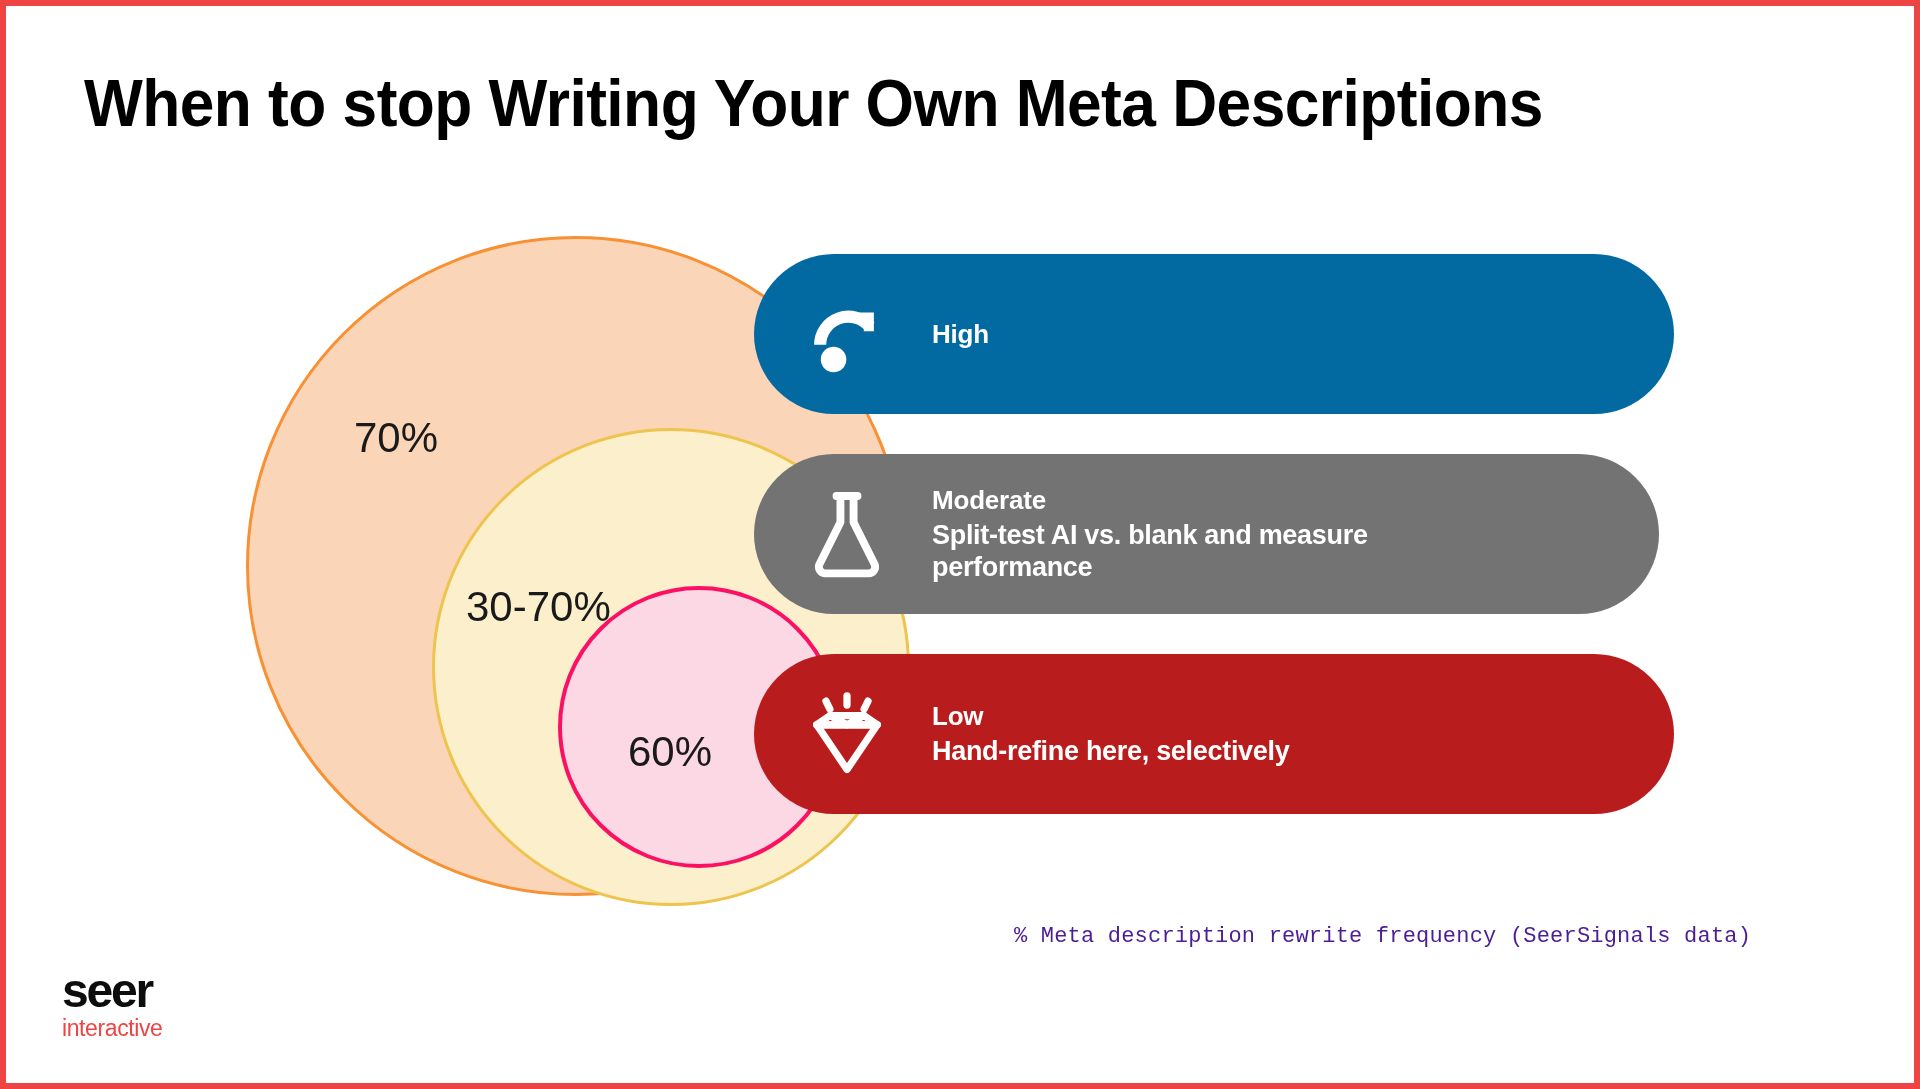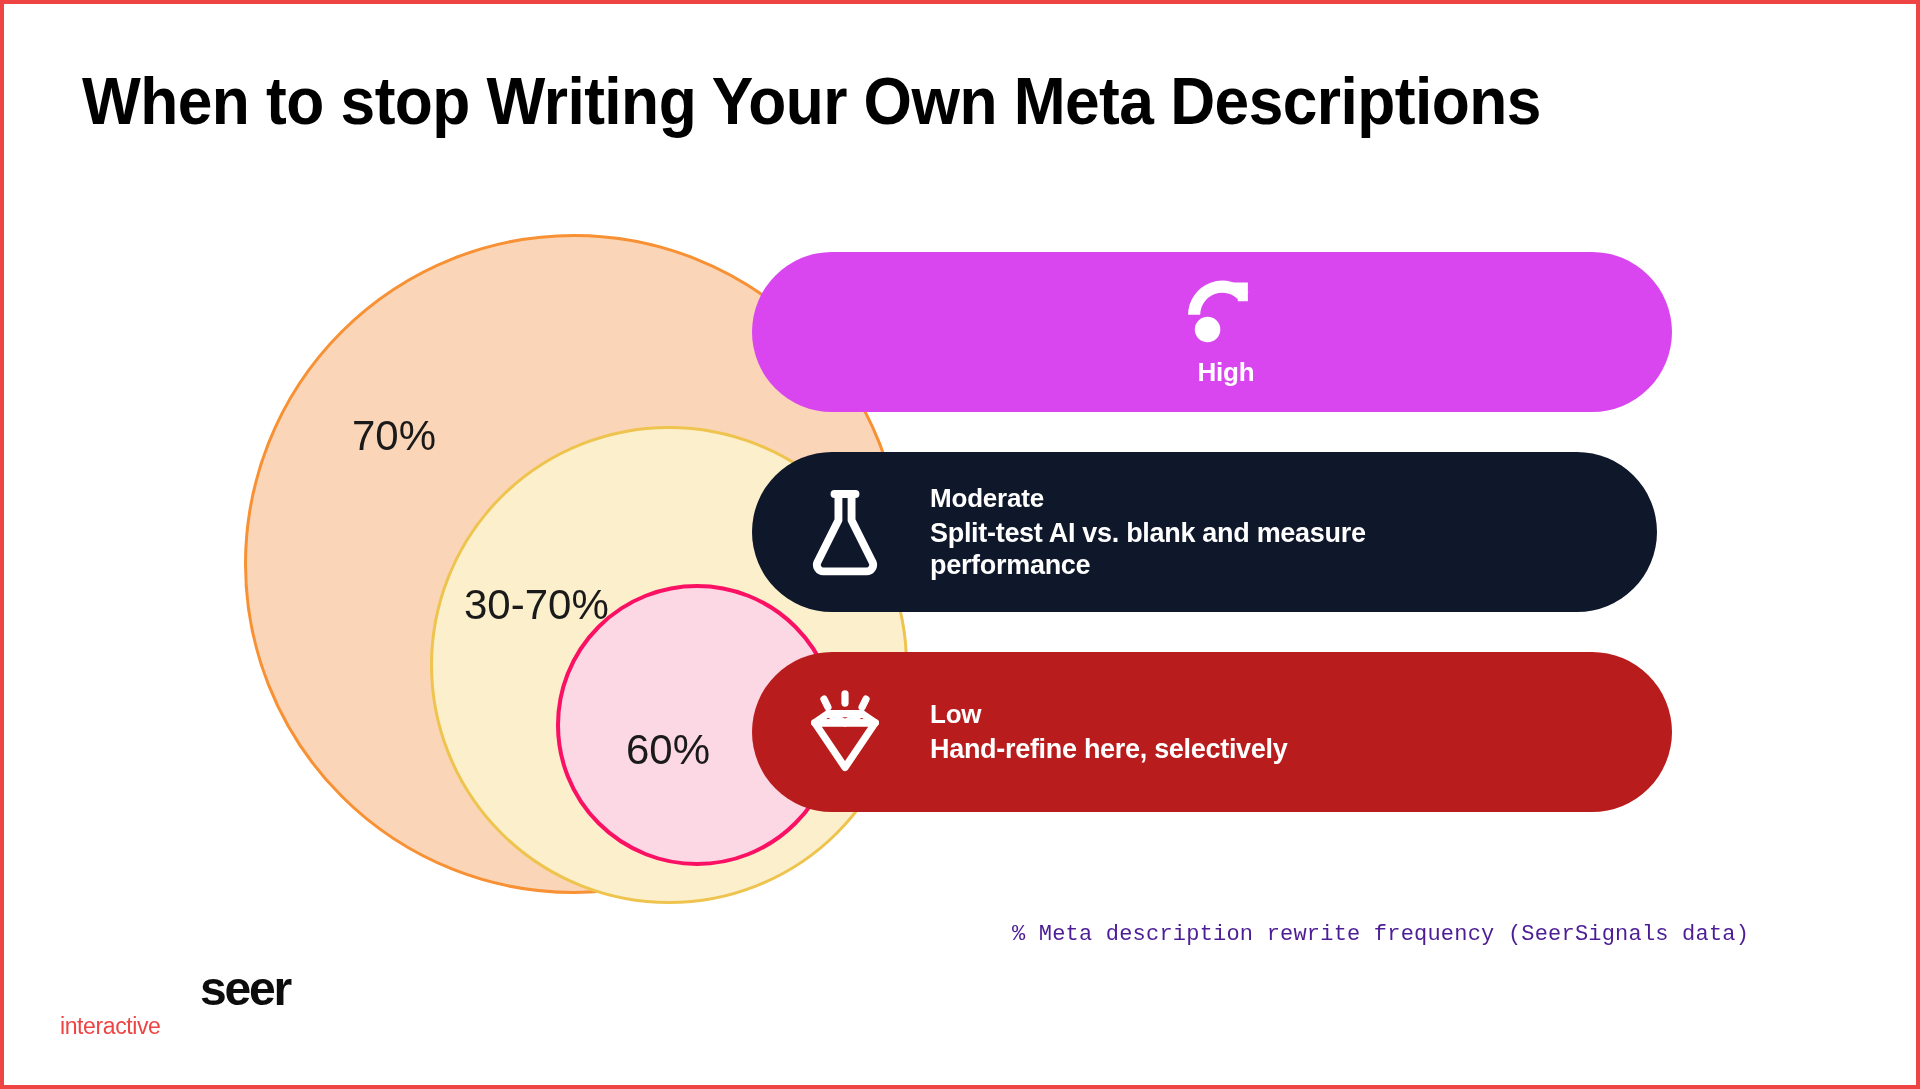--- a/index.html
+++ b/index.html
@@ -16,7 +16,7 @@
     width: 1920px;
     height: 1089px;
     background: #ffffff;
-    border: 4px solid #ef4444;
+    border: 6px solid #ef4444;
     overflow: hidden;
   }
 

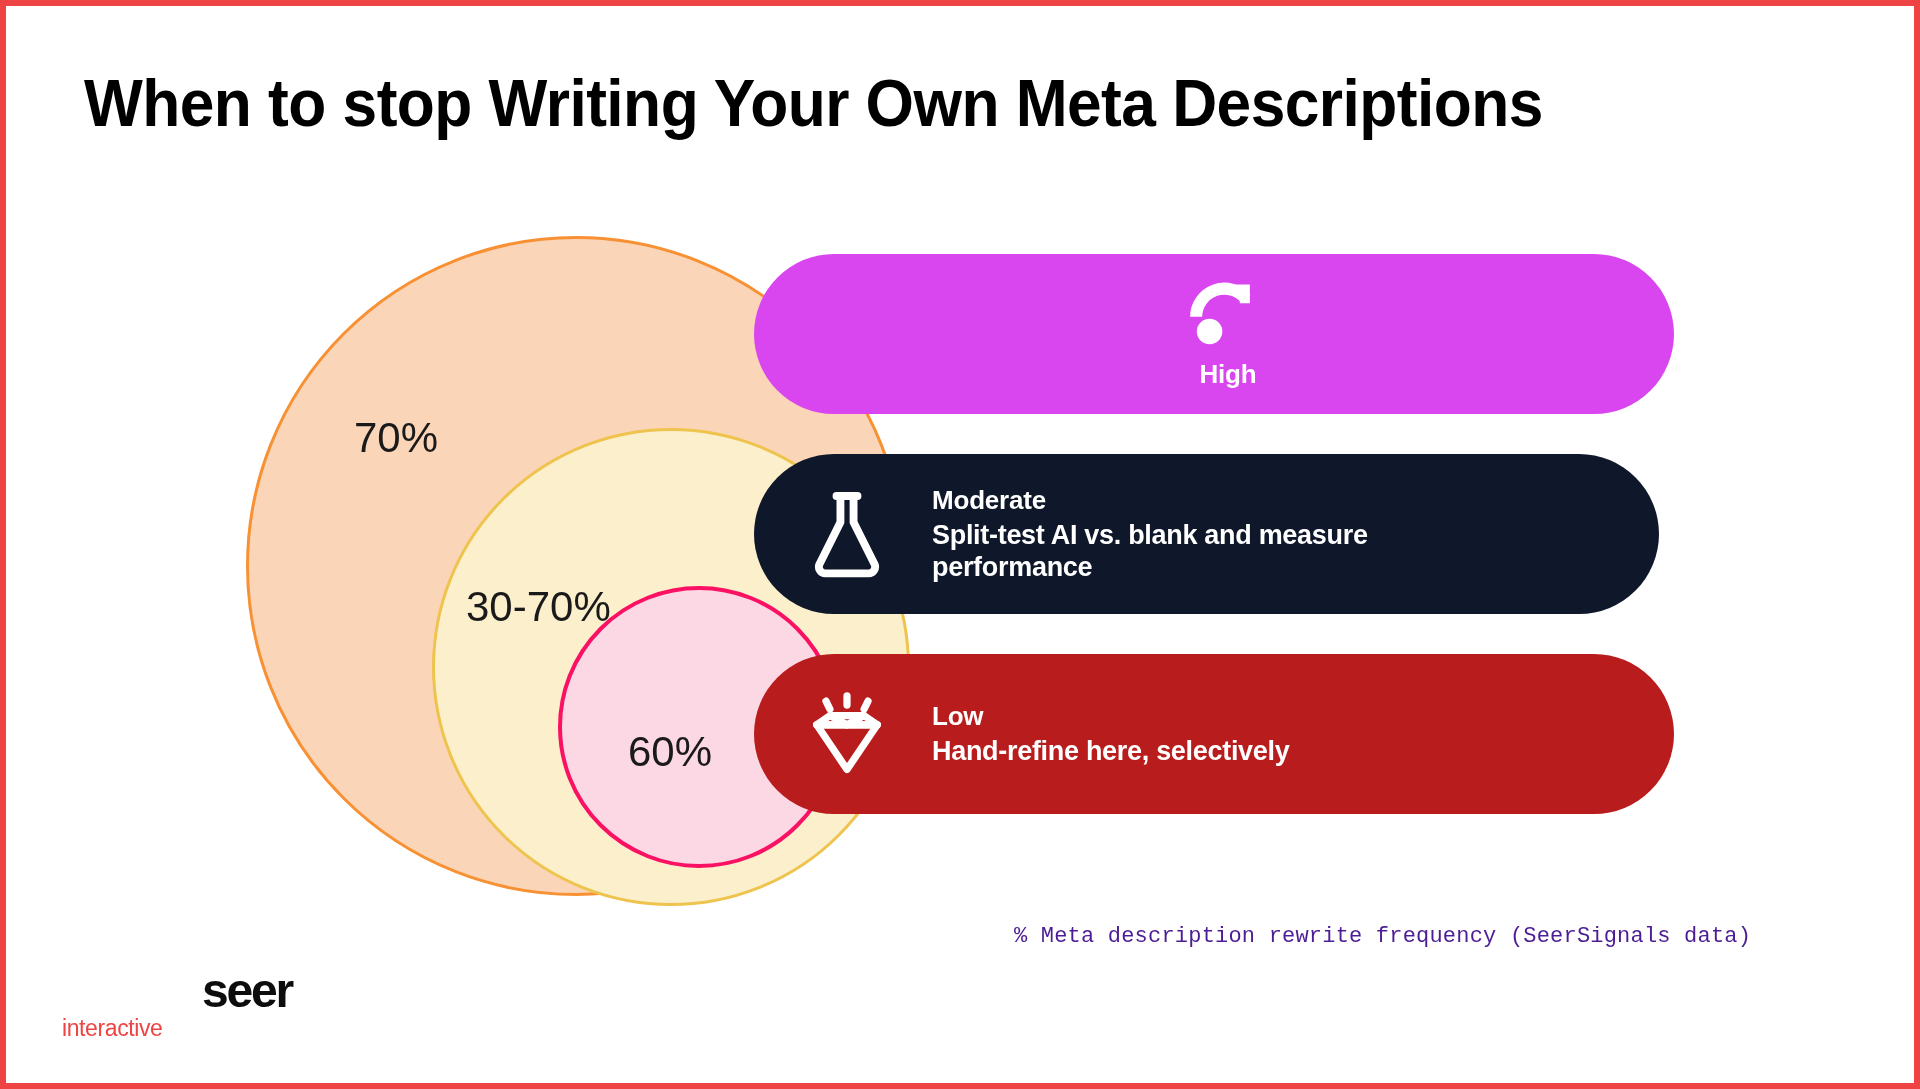--- a/index.html
+++ b/index.html
@@ -106,8 +106,7 @@
     top: 248px;
     width: 920px;
     height: 160px;
-    background: #d946ef;
-    flex-direction: column;
+    background: #0369a1;
   }
 
   #pill-mod {

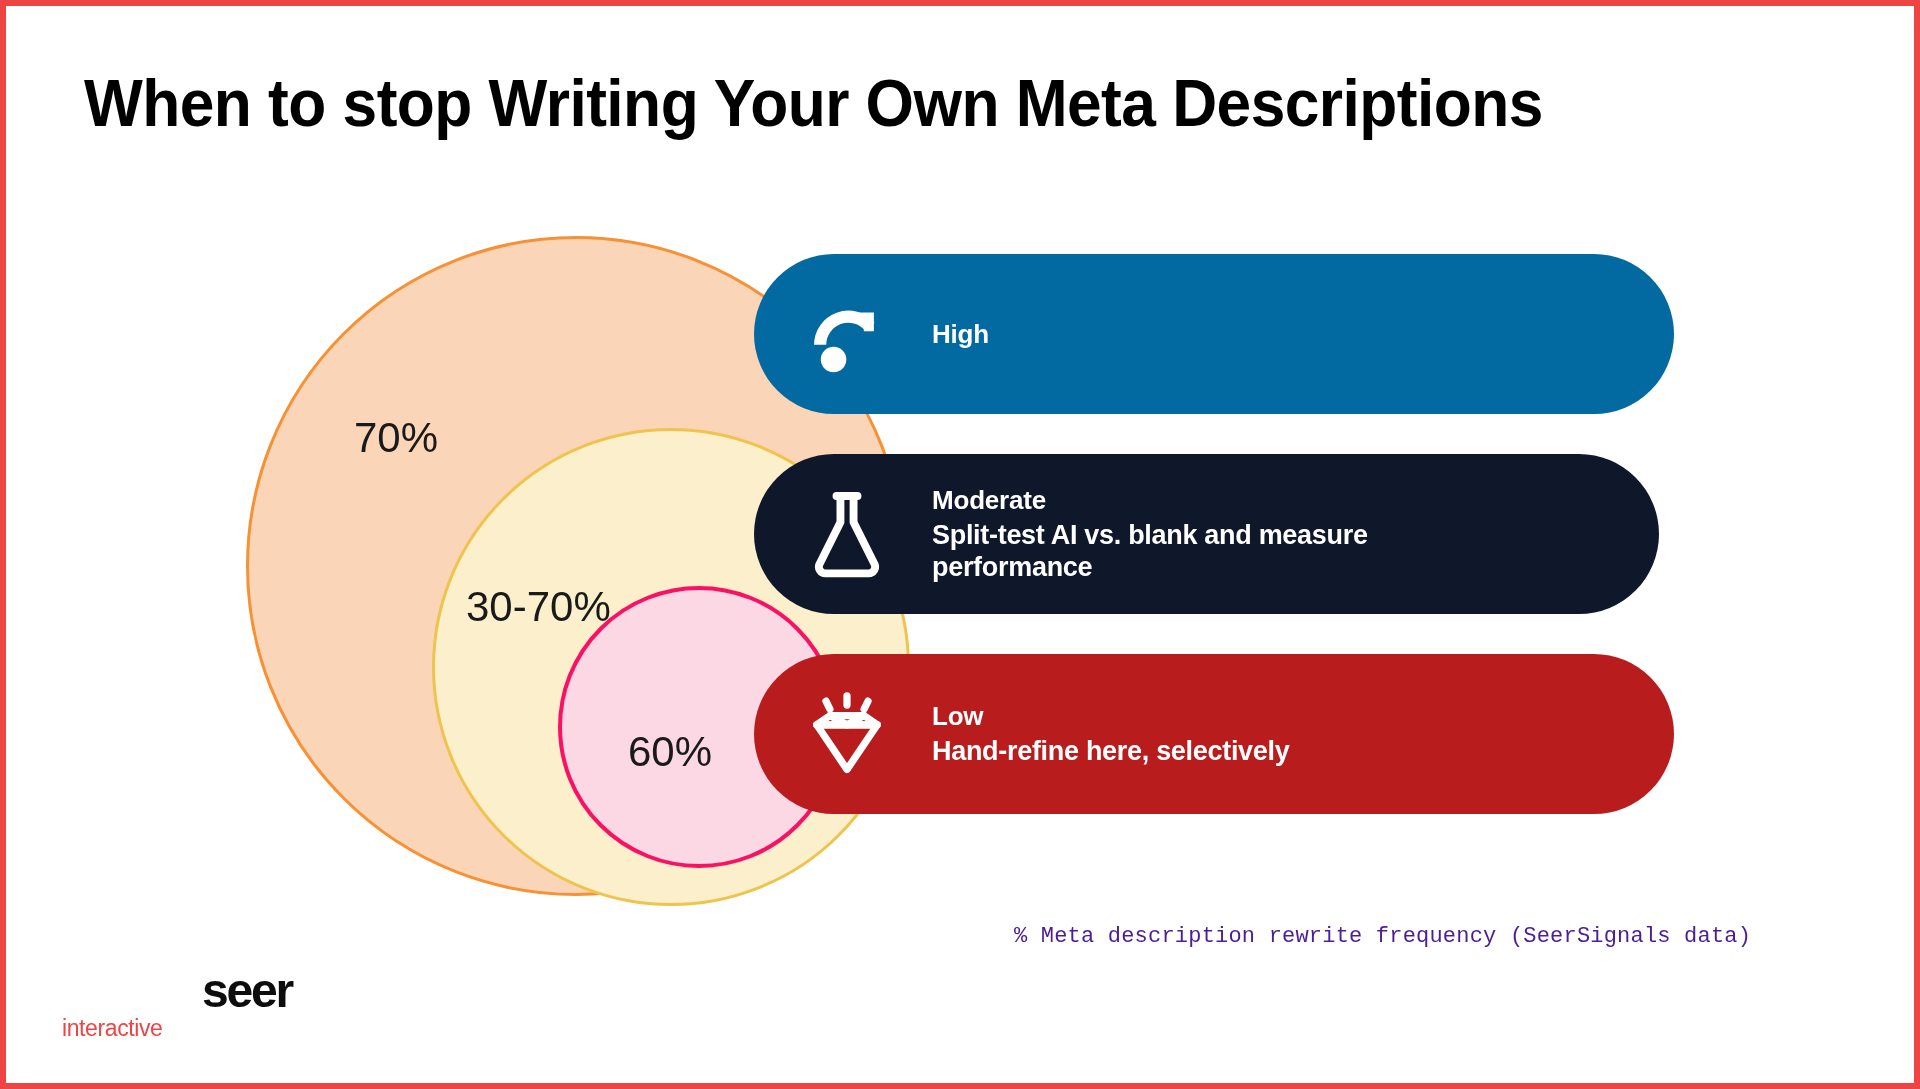--- a/index.html
+++ b/index.html
@@ -114,7 +114,7 @@
     top: 448px;
     width: 905px;
     height: 160px;
-    background: #0f172a;
+    background: #737373;
   }
 
   #pill-low {

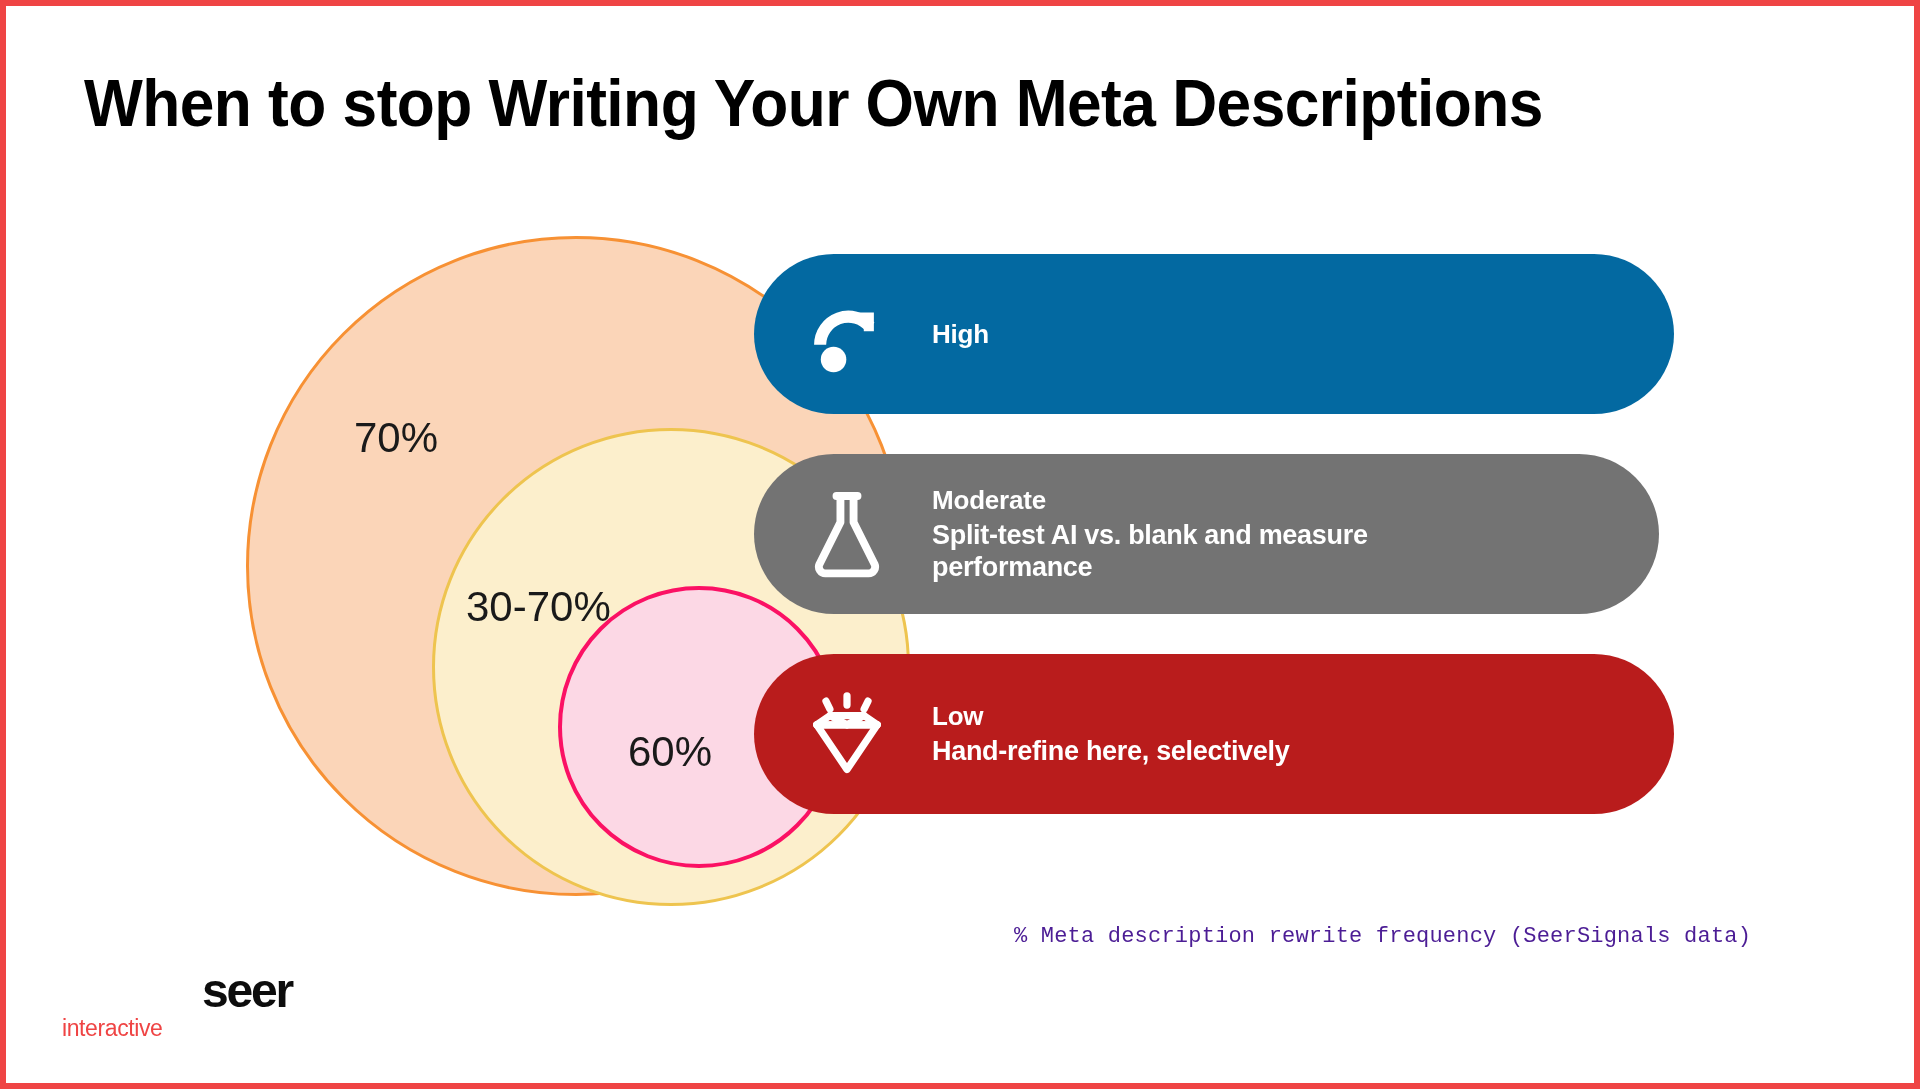--- a/index.html
+++ b/index.html
@@ -183,7 +183,6 @@
     letter-spacing: -2.2px;
     color: #0d0d0d;
     line-height: 0.95;
-    text-align: right;
   }
 
   #logo-sub {

